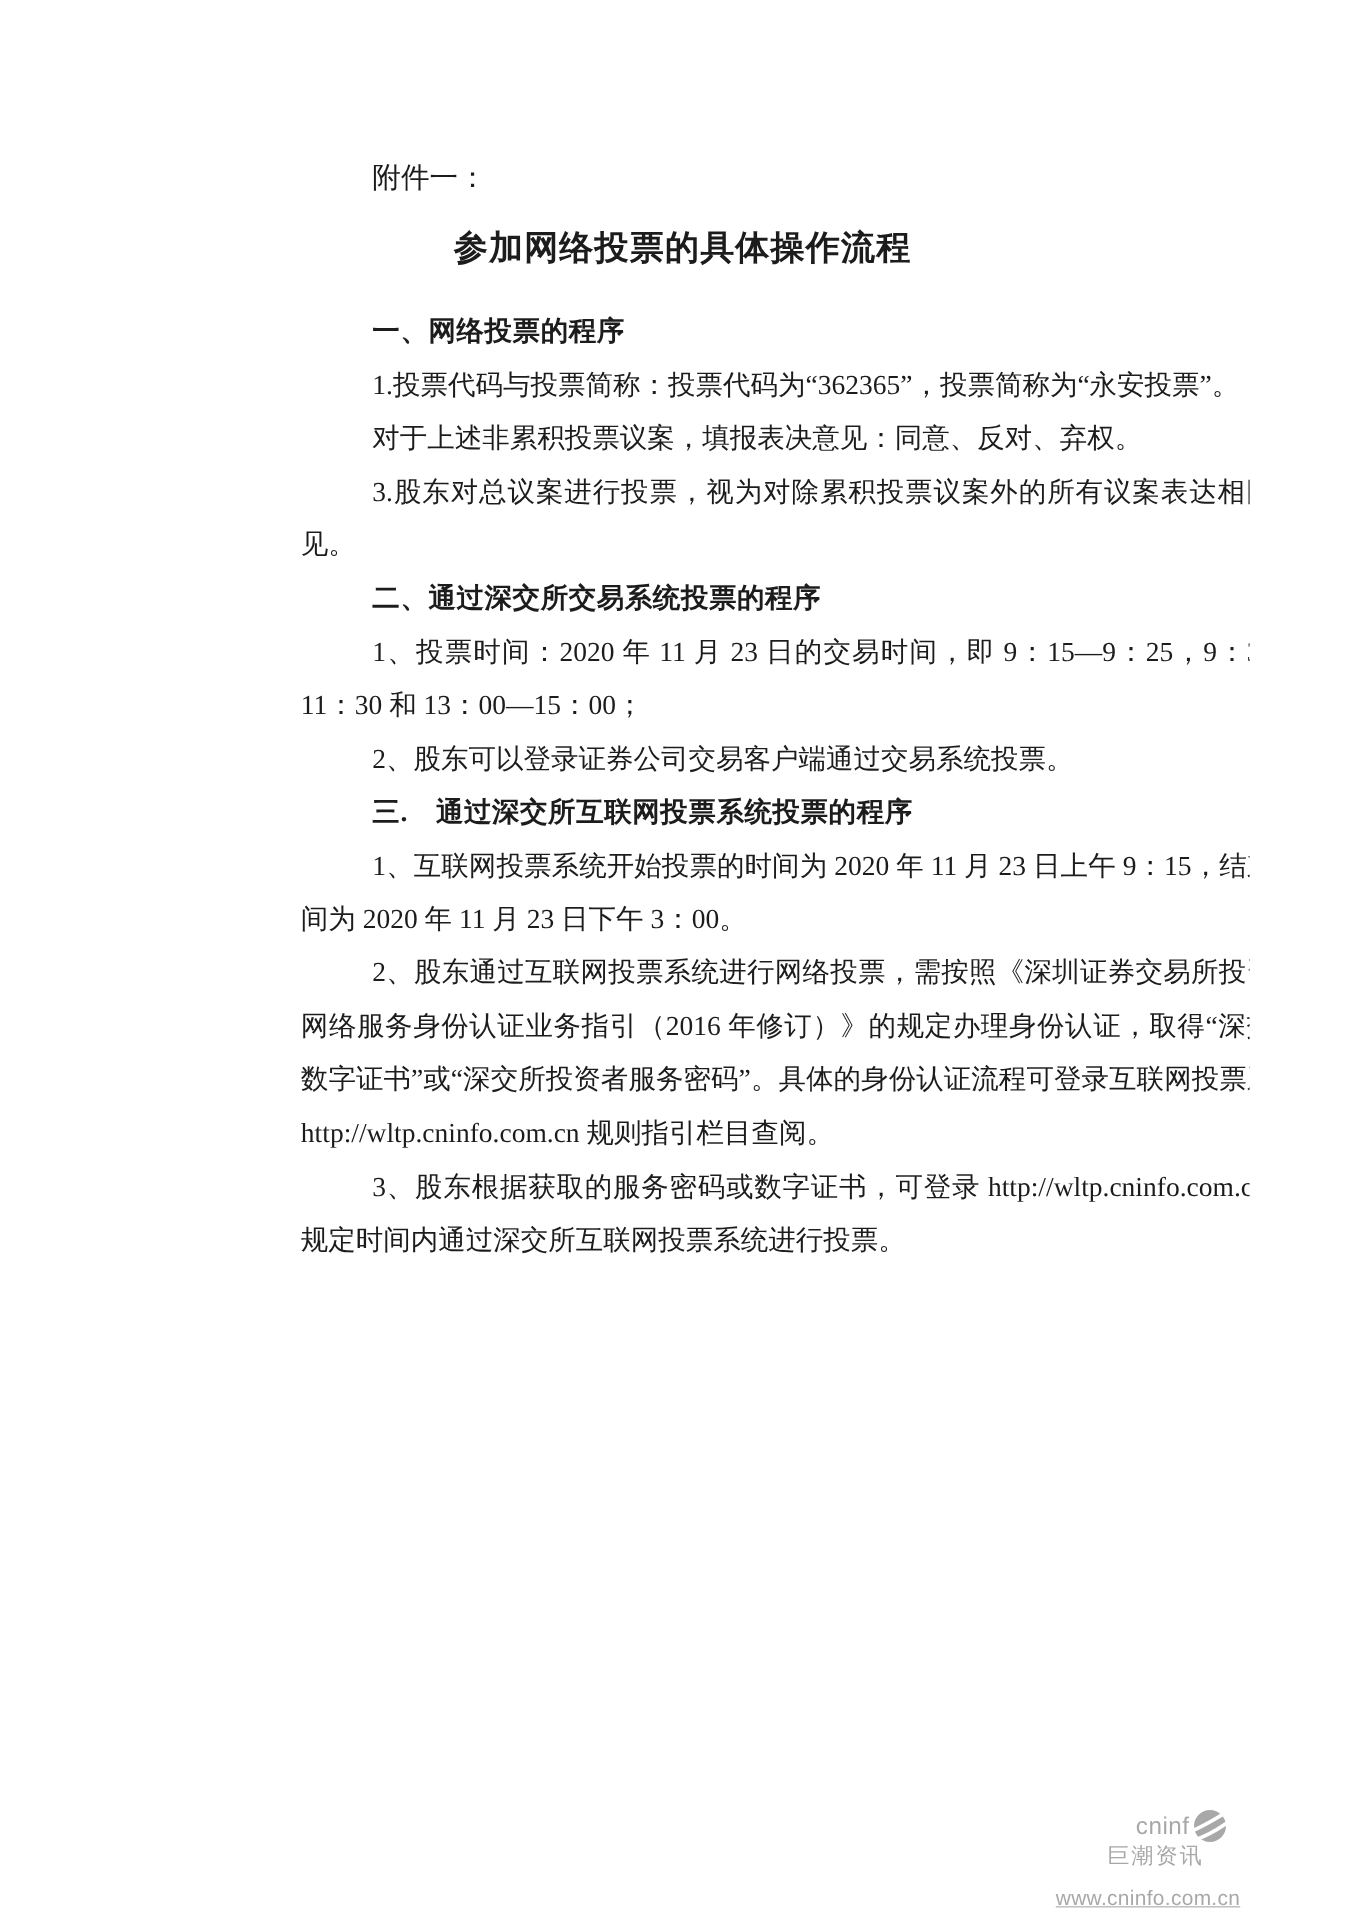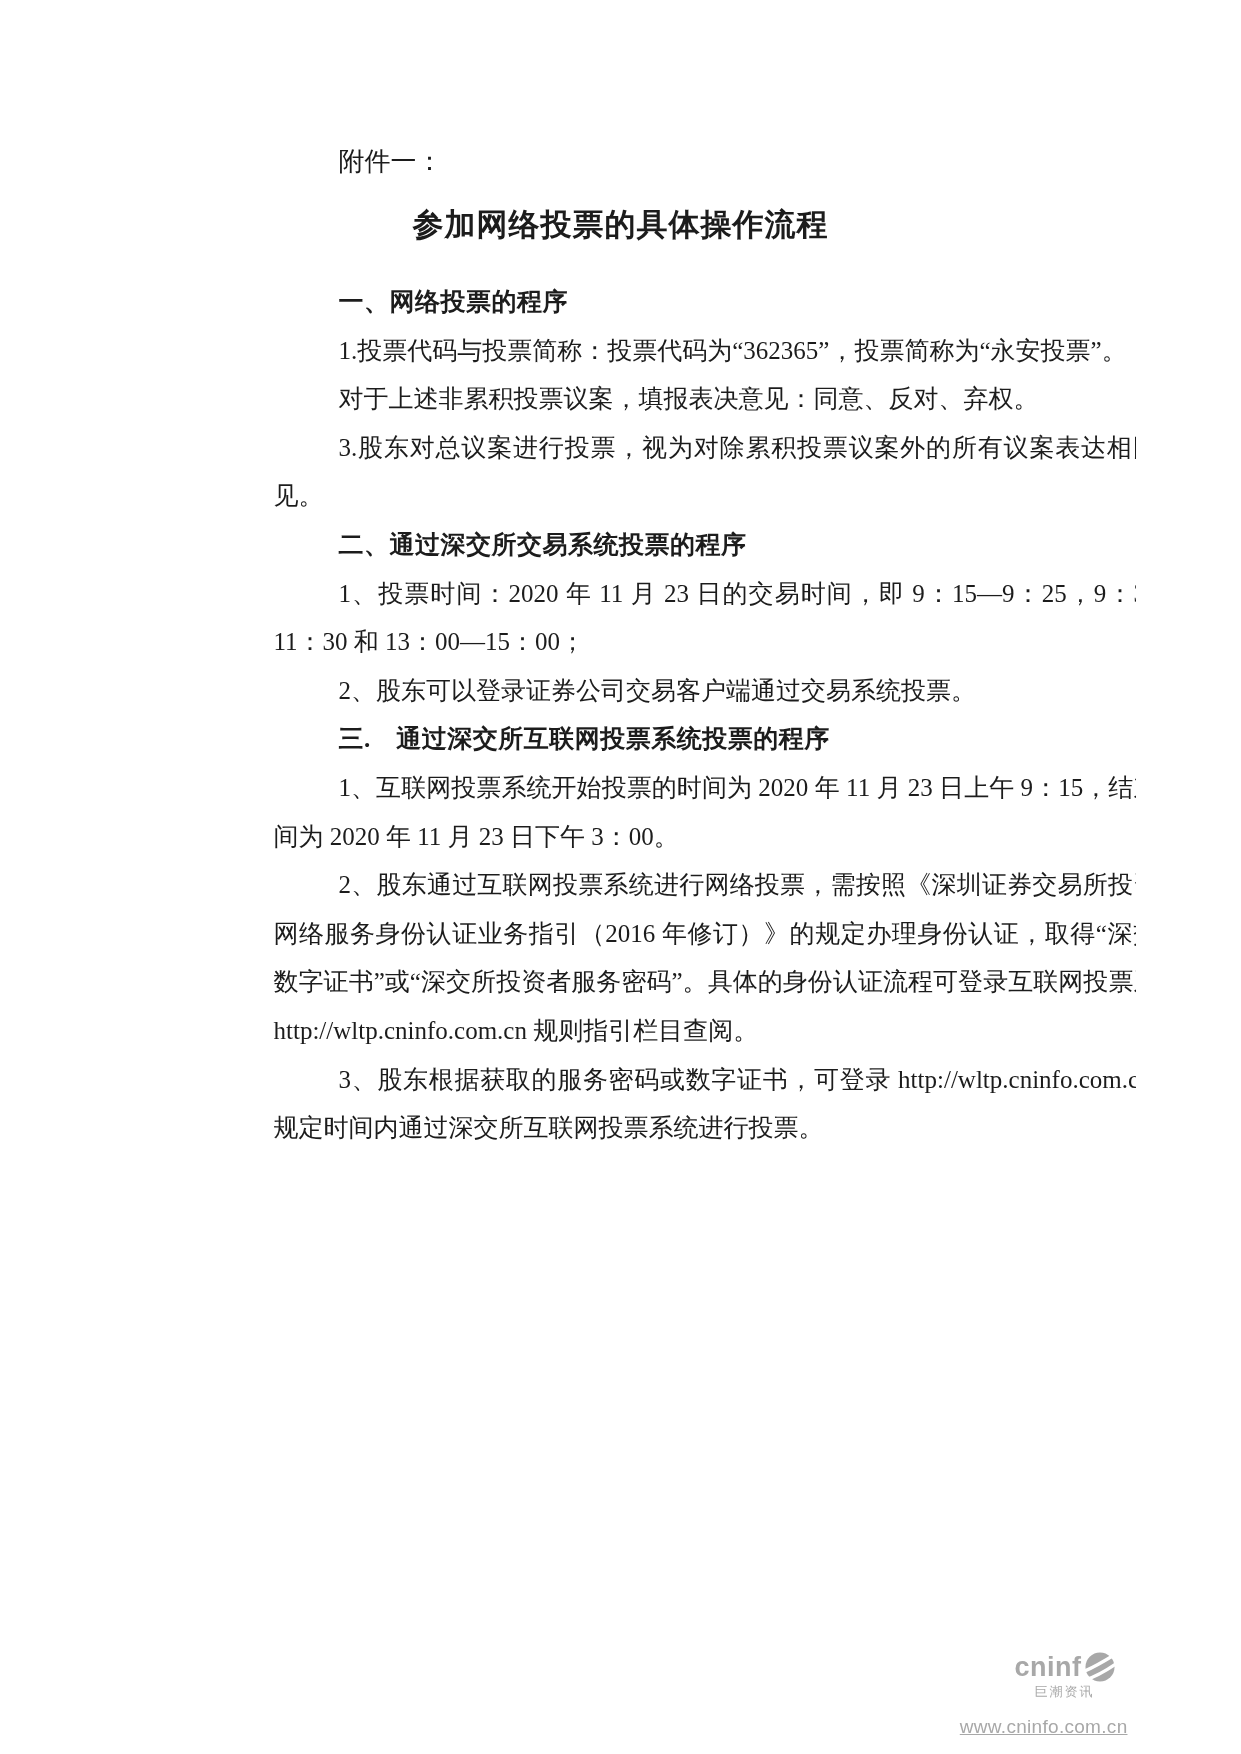--- a/index.html
+++ b/index.html
@@ -69,8 +69,8 @@
     margin-right: 13px;
   }
   .logo-brand {
-    font-size: 27px;
-    font-weight: bold;
+    font-size: 22px;
+    font-weight: normal;
     letter-spacing: 0.5px;
   }
   .globe {

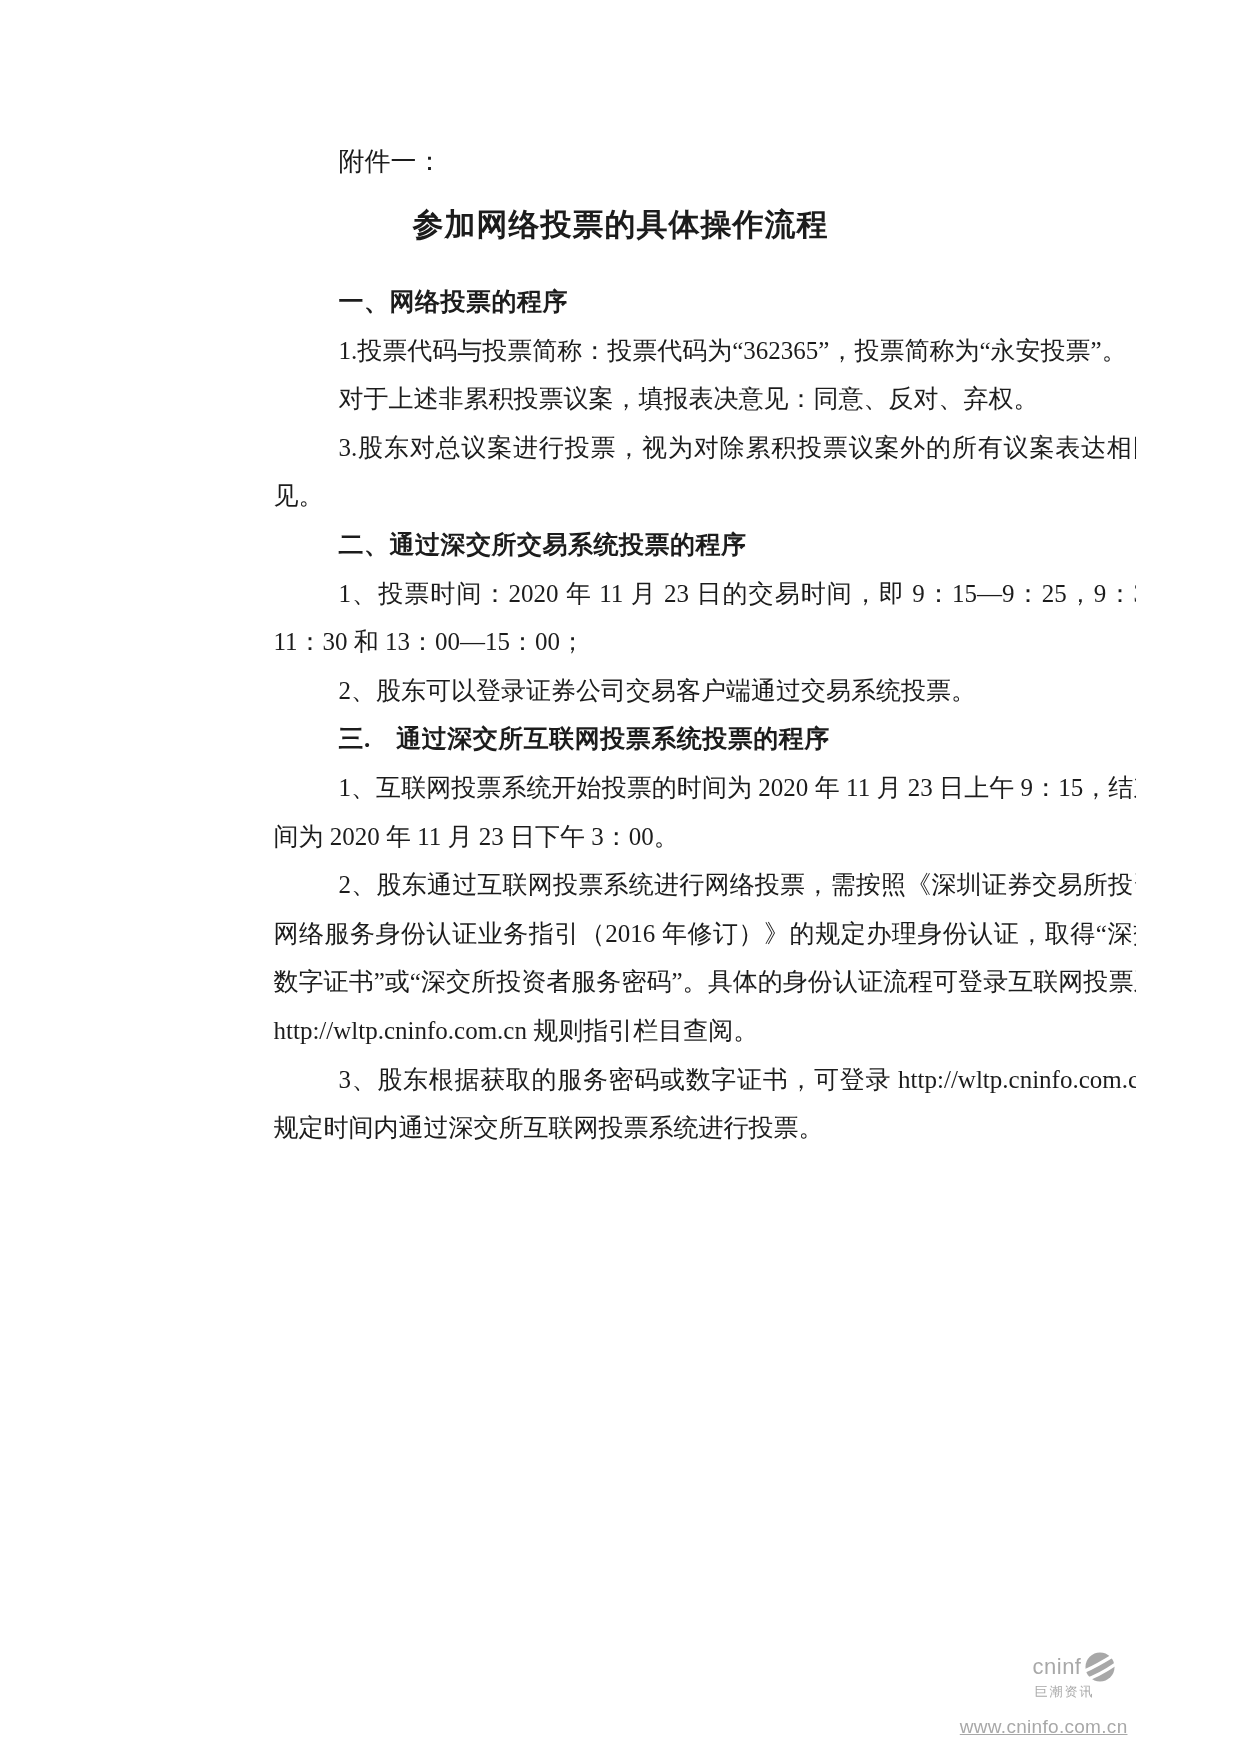--- a/index.html
+++ b/index.html
@@ -80,7 +80,7 @@
     display: block;
   }
   .logo-cn {
-    font-size: 13px;
+    font-size: 20px;
     letter-spacing: 2px;
     margin-top: 3px;
     margin-right: 33px;

